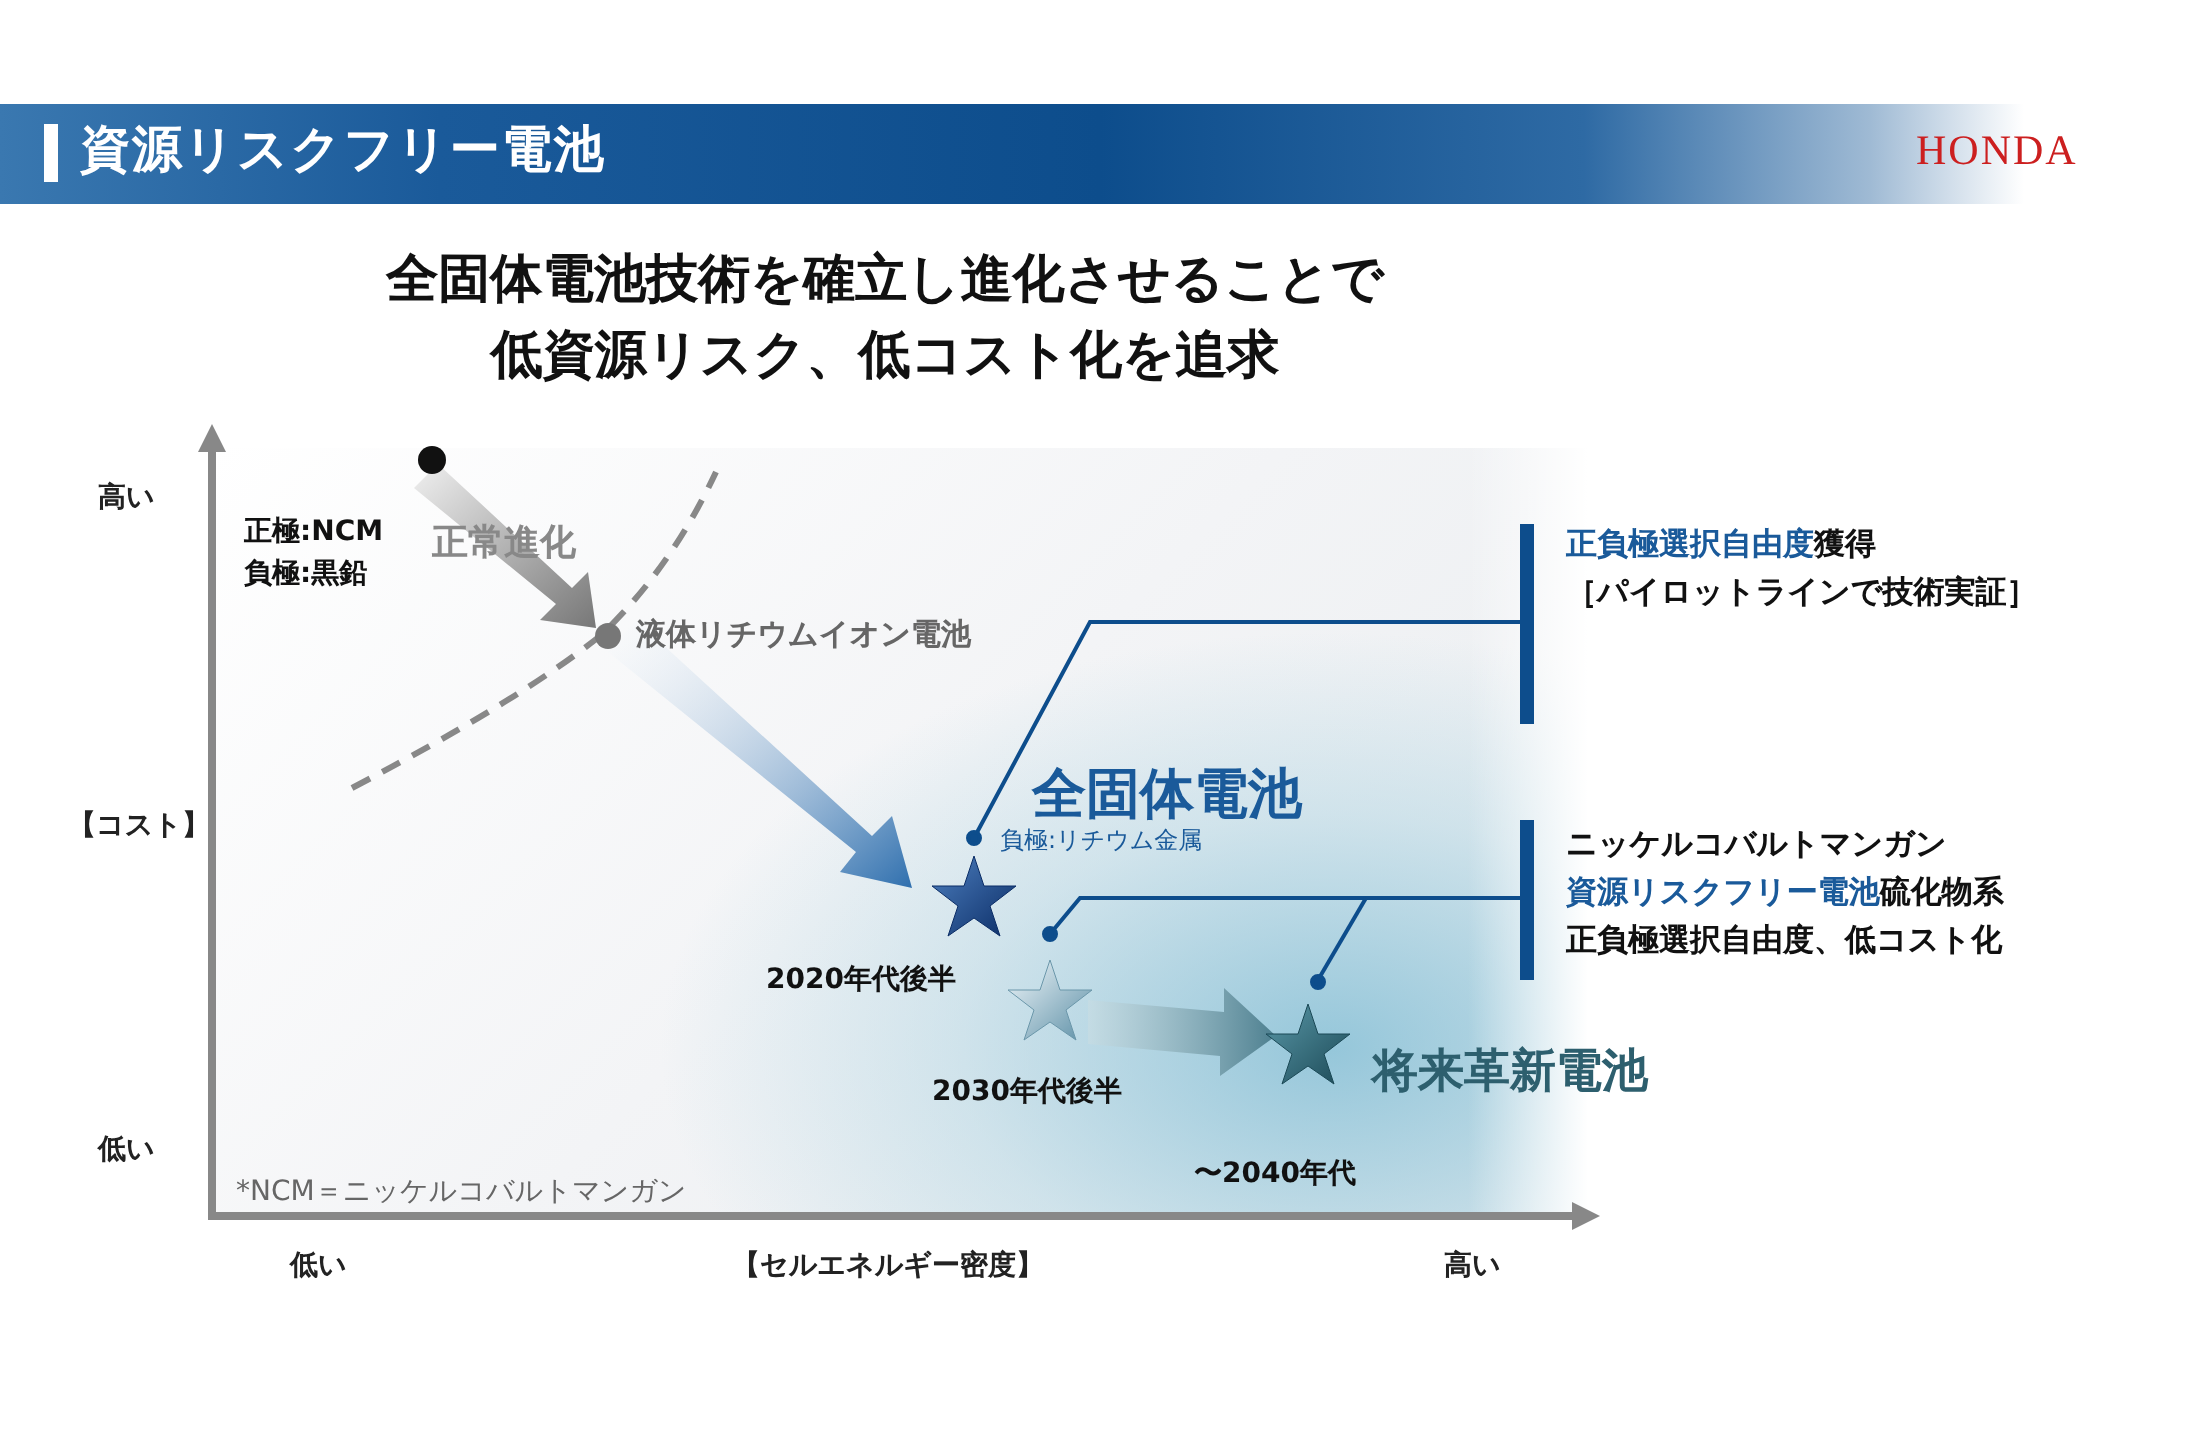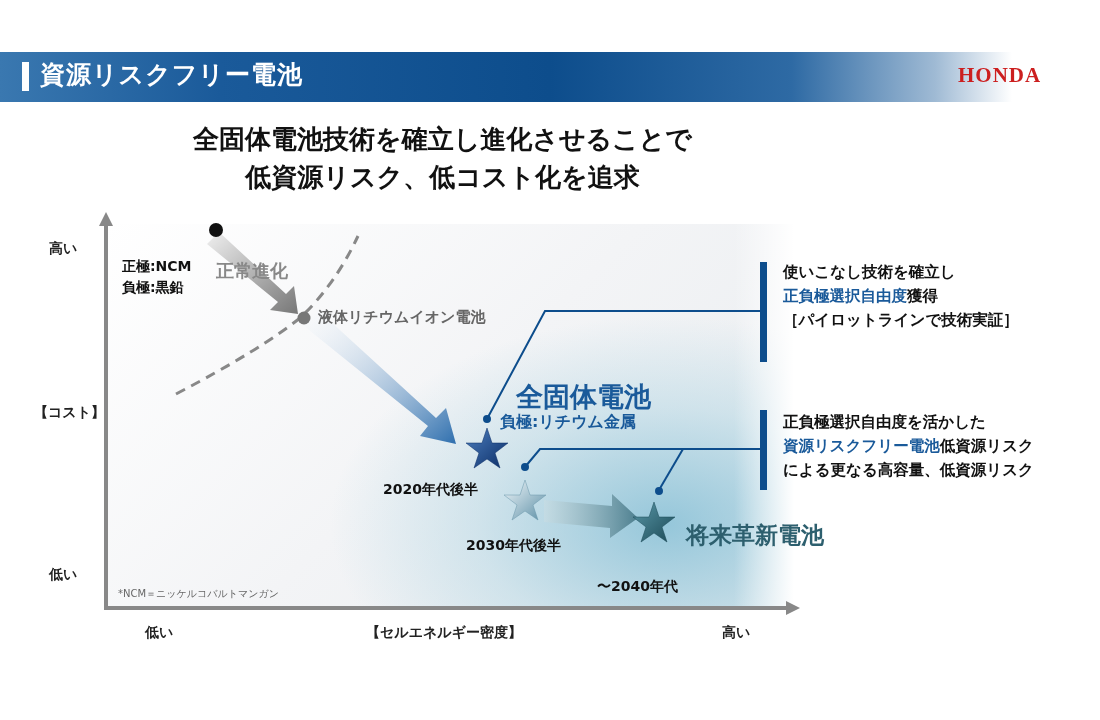--- a/index.html
+++ b/index.html
@@ -8,7 +8,7 @@
     background:linear-gradient(90deg,#3a78b0 0%,#1a5a9a 20%,#0d4d8c 50%,#2e6aa4 72%,#9fbad4 85%,#fff 92%);}
   .header-bar{position:absolute;left:22px;top:62px;width:7px;height:29px;background:#fff;}
   .header-title{position:absolute;left:40px;top:58px;font-size:25px;color:#fff;font-weight:bold;letter-spacing:1px;}
-  .logo{position:absolute;left:958px;top:63px;font-family:"Liberation Serif","DejaVu Serif",serif;font-weight:bold;font-size:21px;color:#cc1f1f;letter-spacing:1px;}
+  .logo{position:absolute;left:958px;top:63px;font-family:"Liberation Serif","DejaVu Serif",serif;font-weight:normal;font-size:21px;color:#cc1f1f;letter-spacing:1px;}
   .headline{position:absolute;left:0;width:885px;text-align:center;font-size:26px;font-weight:bold;color:#111;}
   .plot-bg{position:absolute;left:106px;top:224px;width:688px;height:384px;
     background:

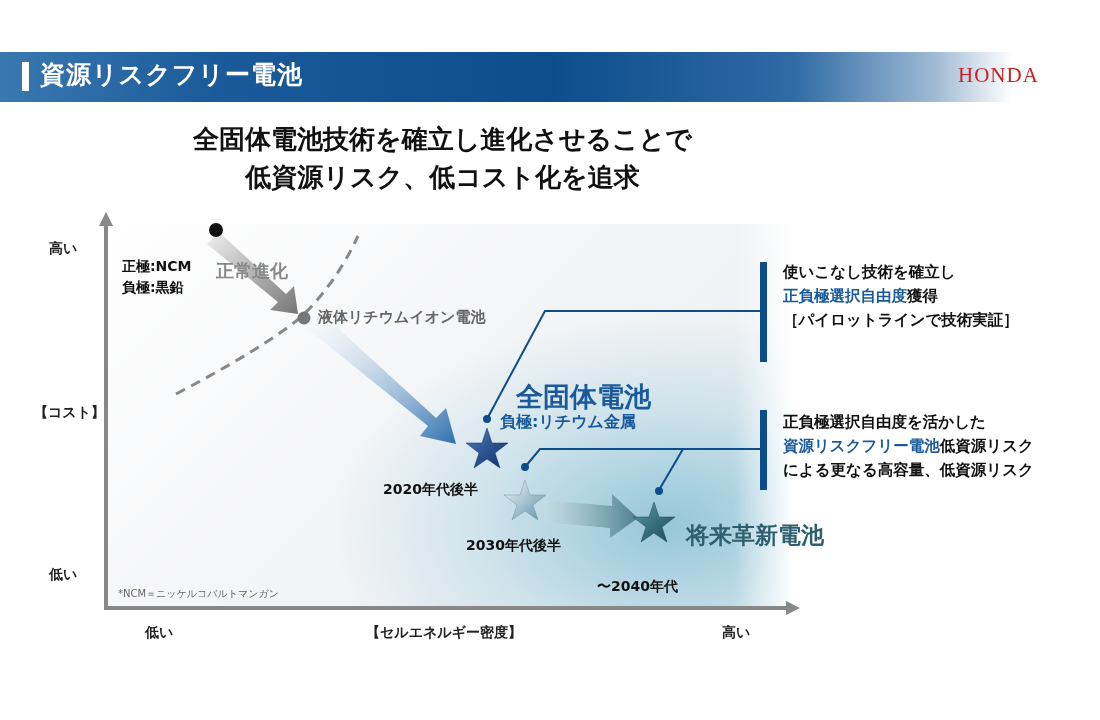--- a/index.html
+++ b/index.html
@@ -135,7 +135,6 @@
 
 <div class="cbar" style="left:760px;top:262px;height:100px;"></div>
 <div class="callout" style="left:783px;top:260px;">
-  <div>使いこなし技術を確立し</div>
   <div><span class="hl">正負極選択自由度</span><span>獲得</span></div>
   <div>［パイロットラインで技術実証］</div>
 </div>

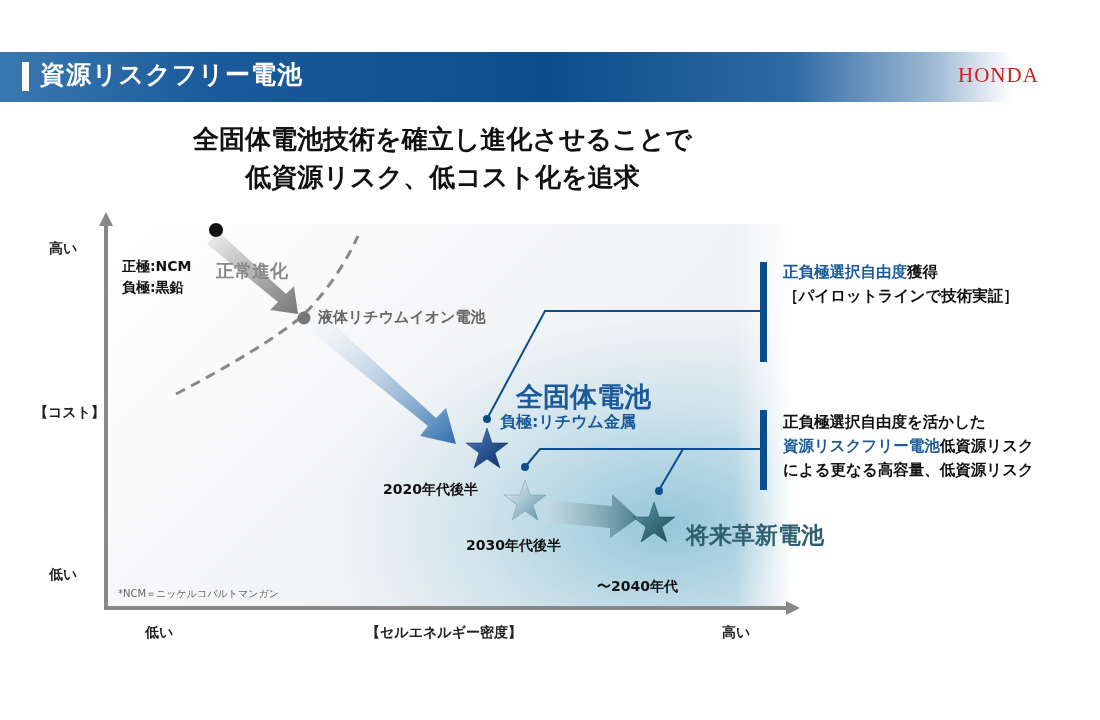--- a/index.html
+++ b/index.html
@@ -20,7 +20,7 @@
   .gray-lbl{position:absolute;font-size:15px;font-weight:bold;color:#666;}
   .big-gray{position:absolute;font-size:18px;font-weight:bold;color:#888;}
   .blue-title{position:absolute;font-size:27px;font-weight:bold;color:#1a5a9a;}
-  .blue-sub{position:absolute;font-size:16px;font-weight:bold;color:#1a5a9a;}
+  .blue-sub{position:absolute;font-size:12px;font-weight:normal;color:#1a5a9a;}
   .teal-title{position:absolute;font-size:23px;font-weight:bold;color:#2d5f6e;}
   .year{position:absolute;font-size:14px;font-weight:bold;color:#111;}
   .note{position:absolute;font-size:10px;color:#666;}

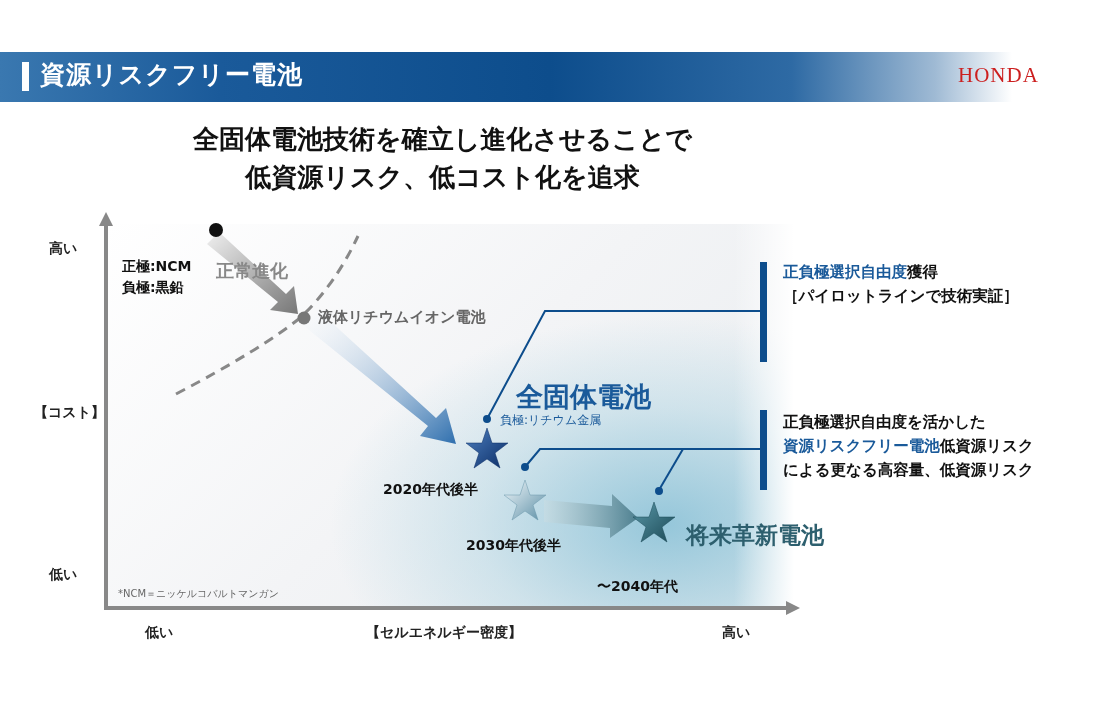--- a/index.html
+++ b/index.html
@@ -141,7 +141,7 @@
 
 <div class="cbar" style="left:760px;top:410px;height:80px;"></div>
 <div class="callout" style="left:783px;top:410px;">
-  <div>正負極選択自由度を活かした</div>
+  <div>ニッケルコバルトマンガン</div>
   <div><span class="hl">資源リスクフリー電池</span><span>低資源リスク</span></div>
   <div>による更なる高容量、低資源リスク</div>
 </div>

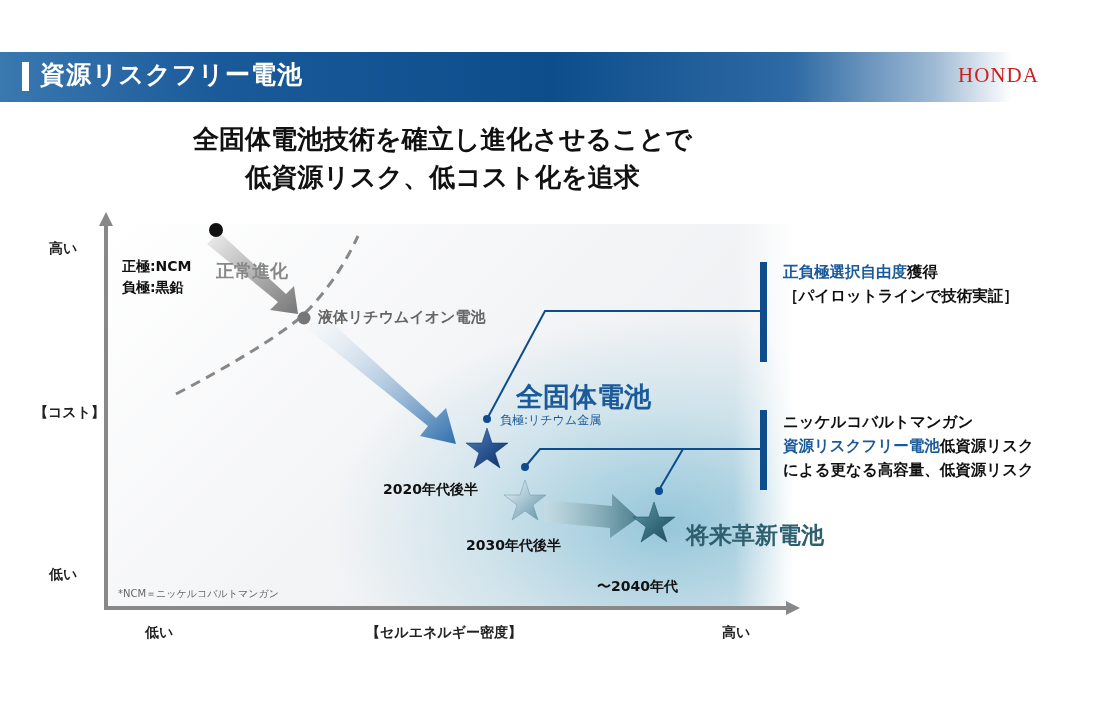--- a/index.html
+++ b/index.html
@@ -142,7 +142,7 @@
 <div class="cbar" style="left:760px;top:410px;height:80px;"></div>
 <div class="callout" style="left:783px;top:410px;">
   <div>ニッケルコバルトマンガン</div>
-  <div><span class="hl">資源リスクフリー電池</span><span>低資源リスク</span></div>
+  <div><span class="hl">資源リスクフリー電池</span><span>硫化物系</span></div>
   <div>による更なる高容量、低資源リスク</div>
 </div>
 

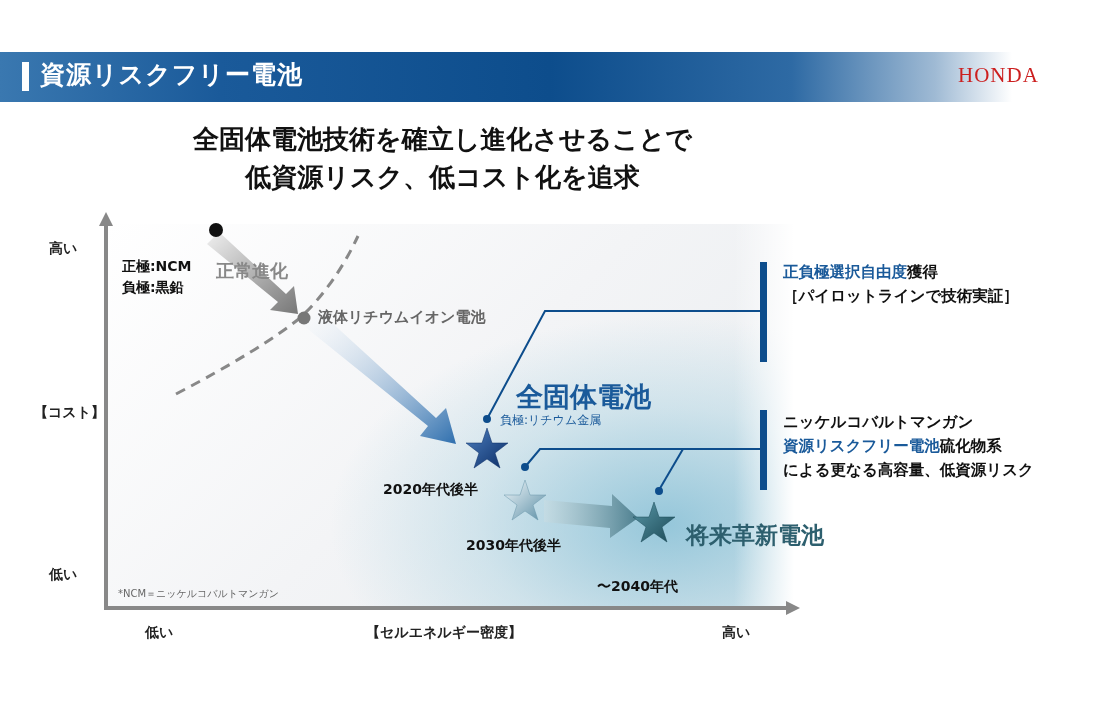--- a/index.html
+++ b/index.html
@@ -143,7 +143,7 @@
 <div class="callout" style="left:783px;top:410px;">
   <div>ニッケルコバルトマンガン</div>
   <div><span class="hl">資源リスクフリー電池</span><span>硫化物系</span></div>
-  <div>による更なる高容量、低資源リスク</div>
+  <div>正負極選択自由度、低コスト化</div>
 </div>
 
 </body></html>

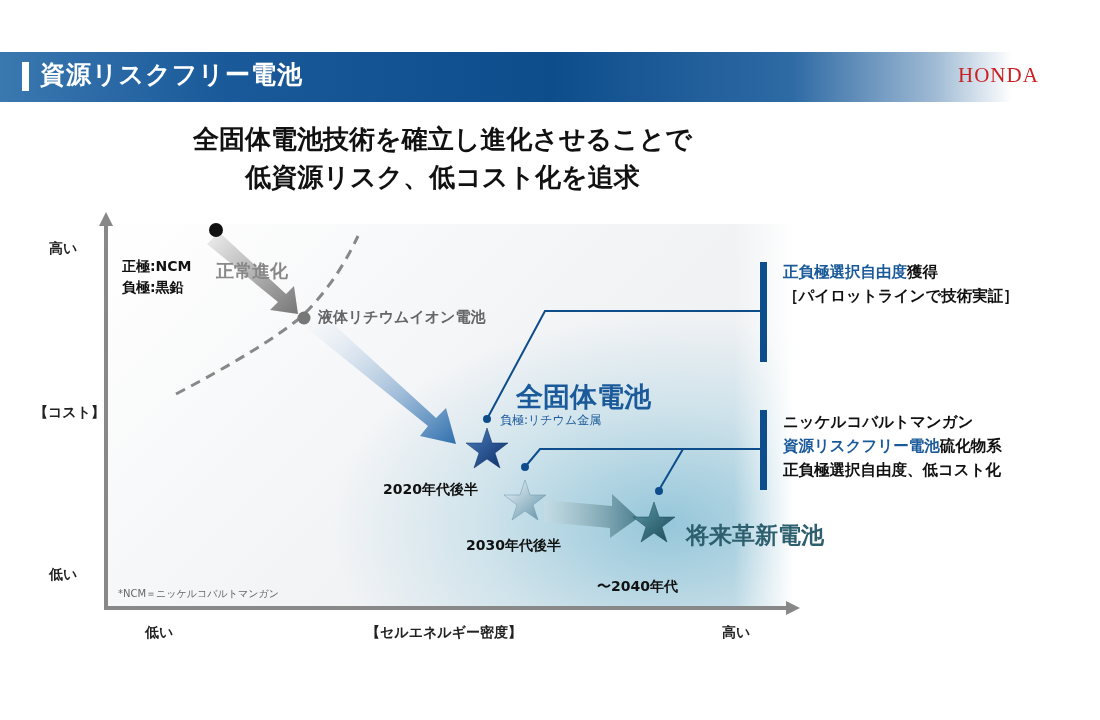--- a/index.html
+++ b/index.html
@@ -23,7 +23,7 @@
   .blue-sub{position:absolute;font-size:12px;font-weight:normal;color:#1a5a9a;}
   .teal-title{position:absolute;font-size:23px;font-weight:bold;color:#2d5f6e;}
   .year{position:absolute;font-size:14px;font-weight:bold;color:#111;}
-  .note{position:absolute;font-size:10px;color:#666;}
+  .note{position:absolute;font-size:14px;color:#666;}
   .callout{position:absolute;font-size:15.5px;font-weight:bold;color:#111;line-height:24px;}
   .callout .hl{color:#1a5a9a;}
   .callout .small{font-size:11px;}

